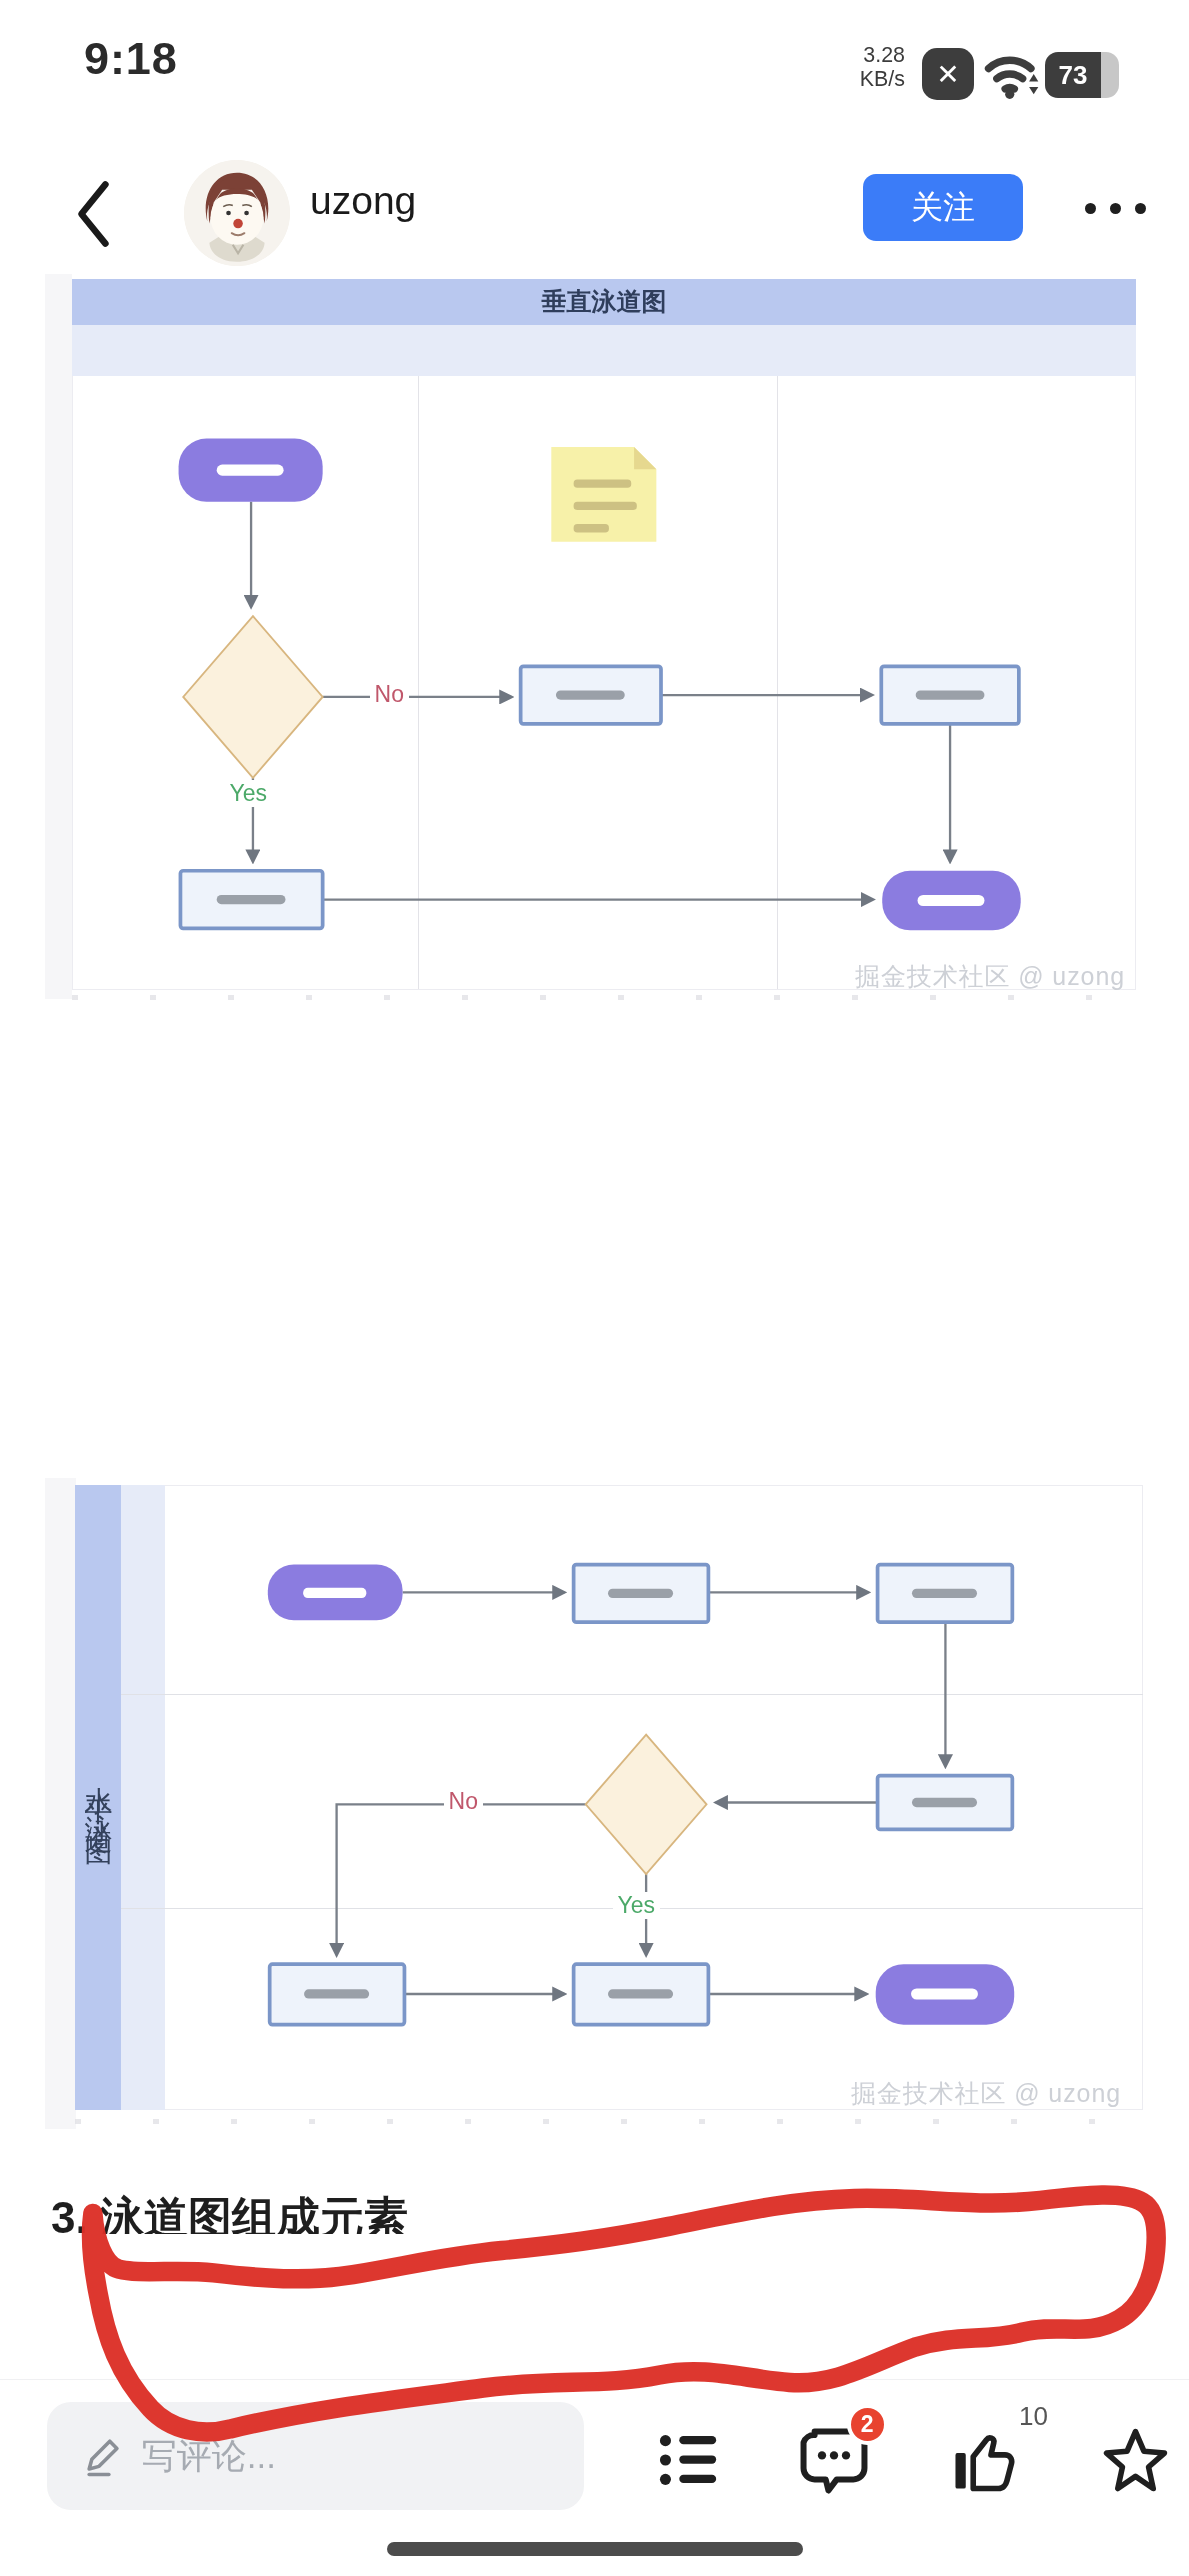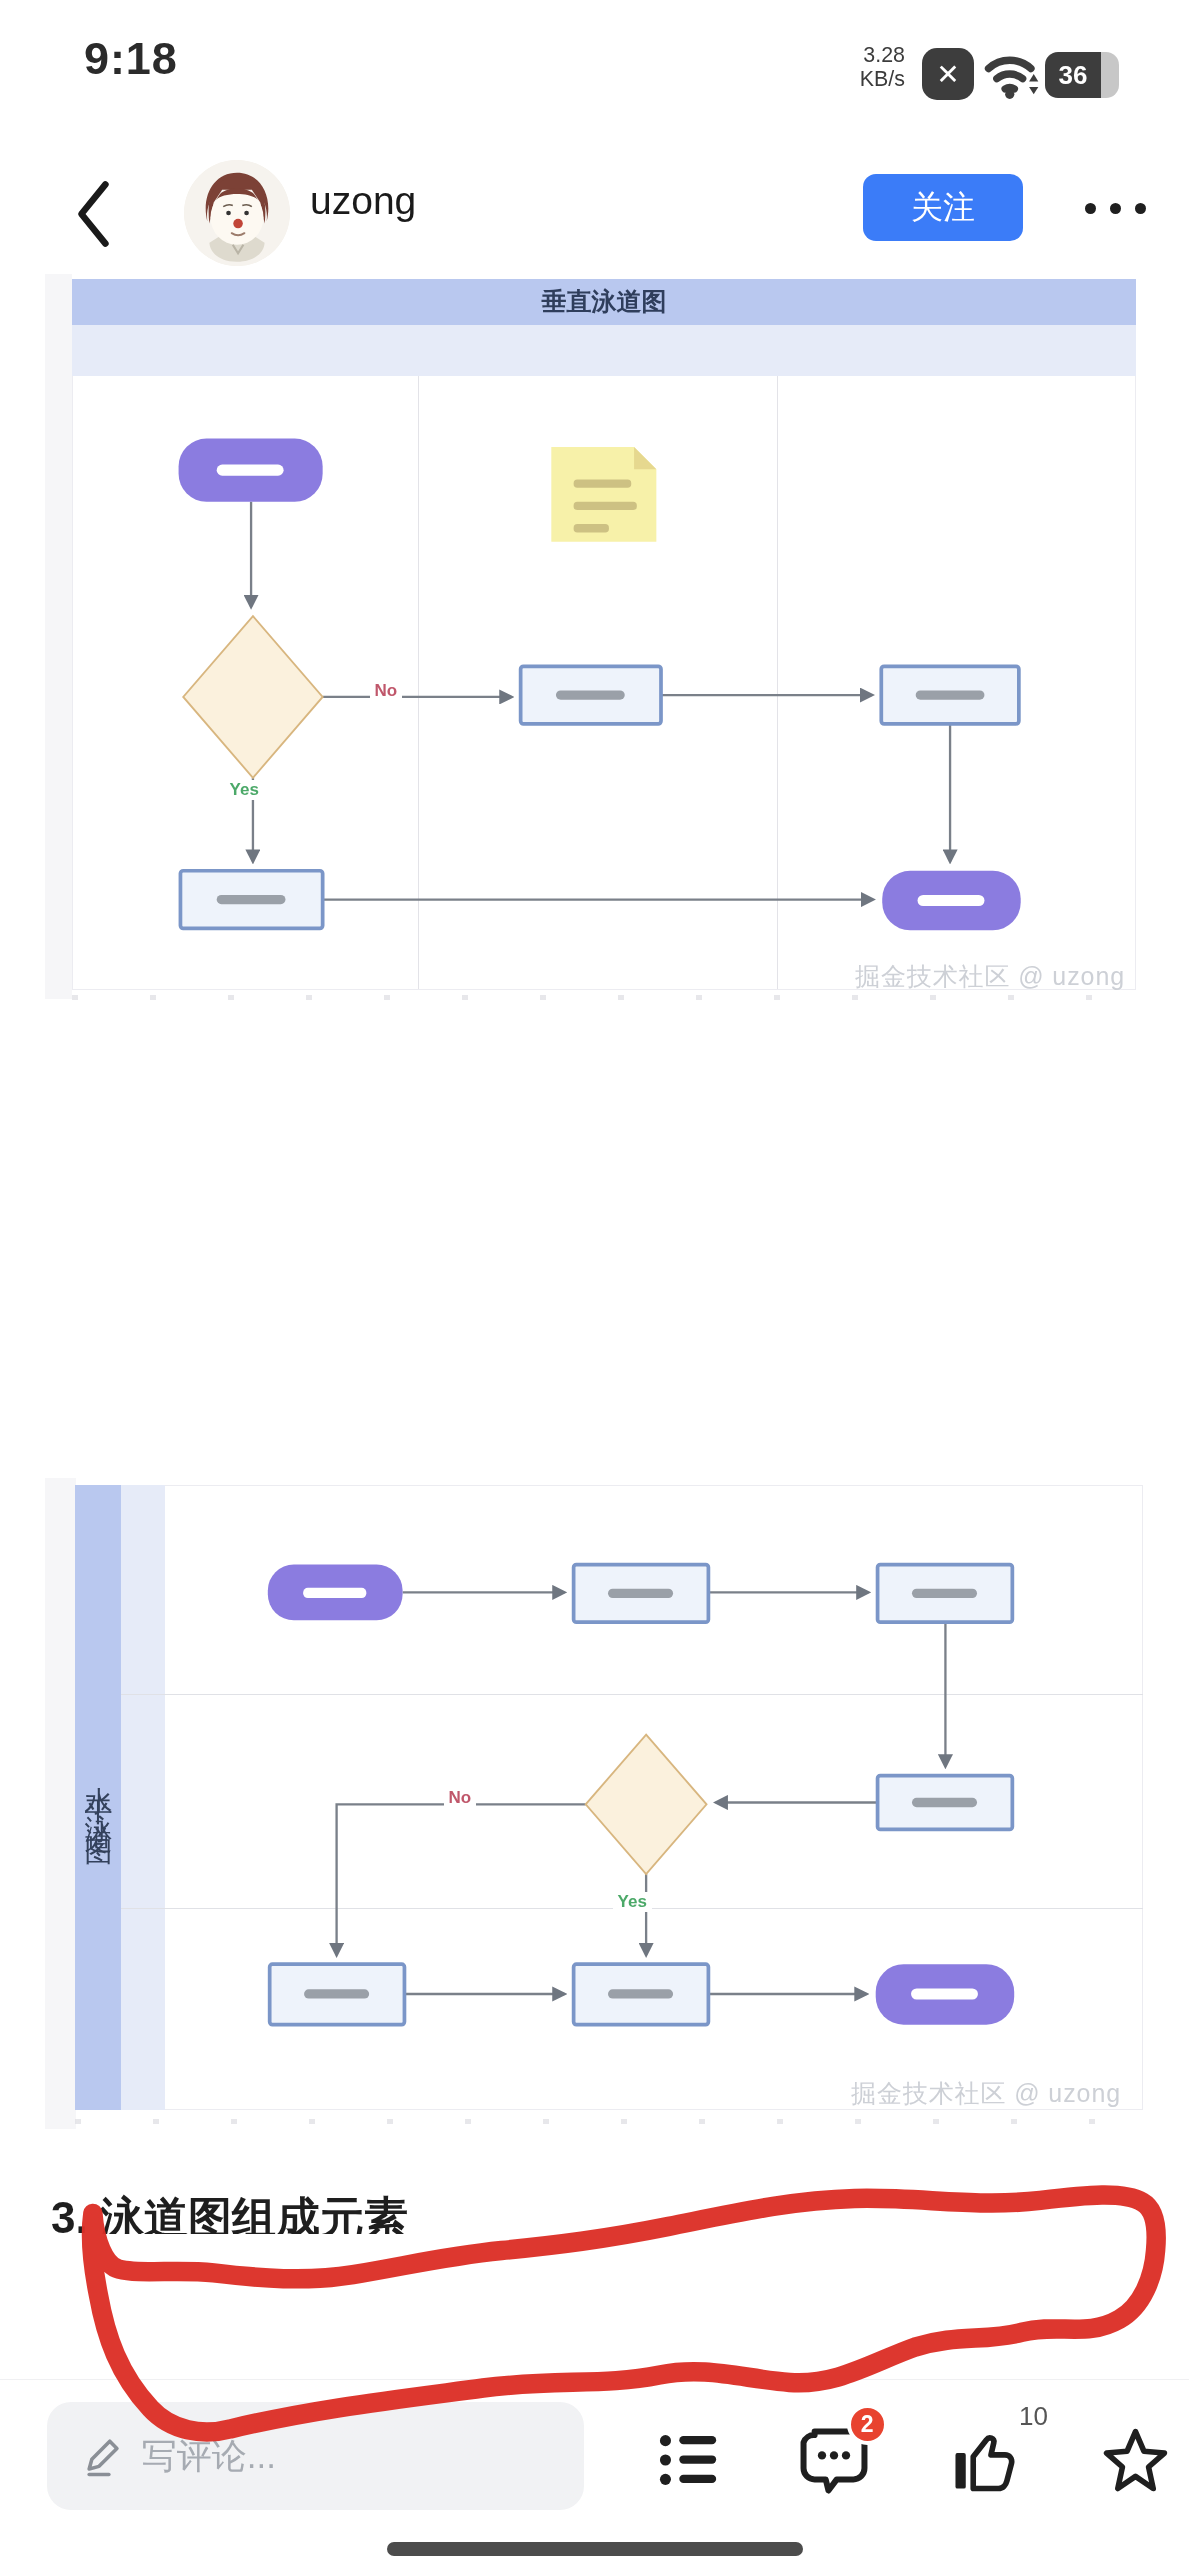--- a/index.html
+++ b/index.html
@@ -94,7 +94,7 @@
       </svg>
     </div>
     <div class="battery">
-      <div class="lvl">36</div>
+      <div class="lvl">73</div>
       <div class="rest"></div>
     </div>
   </div>

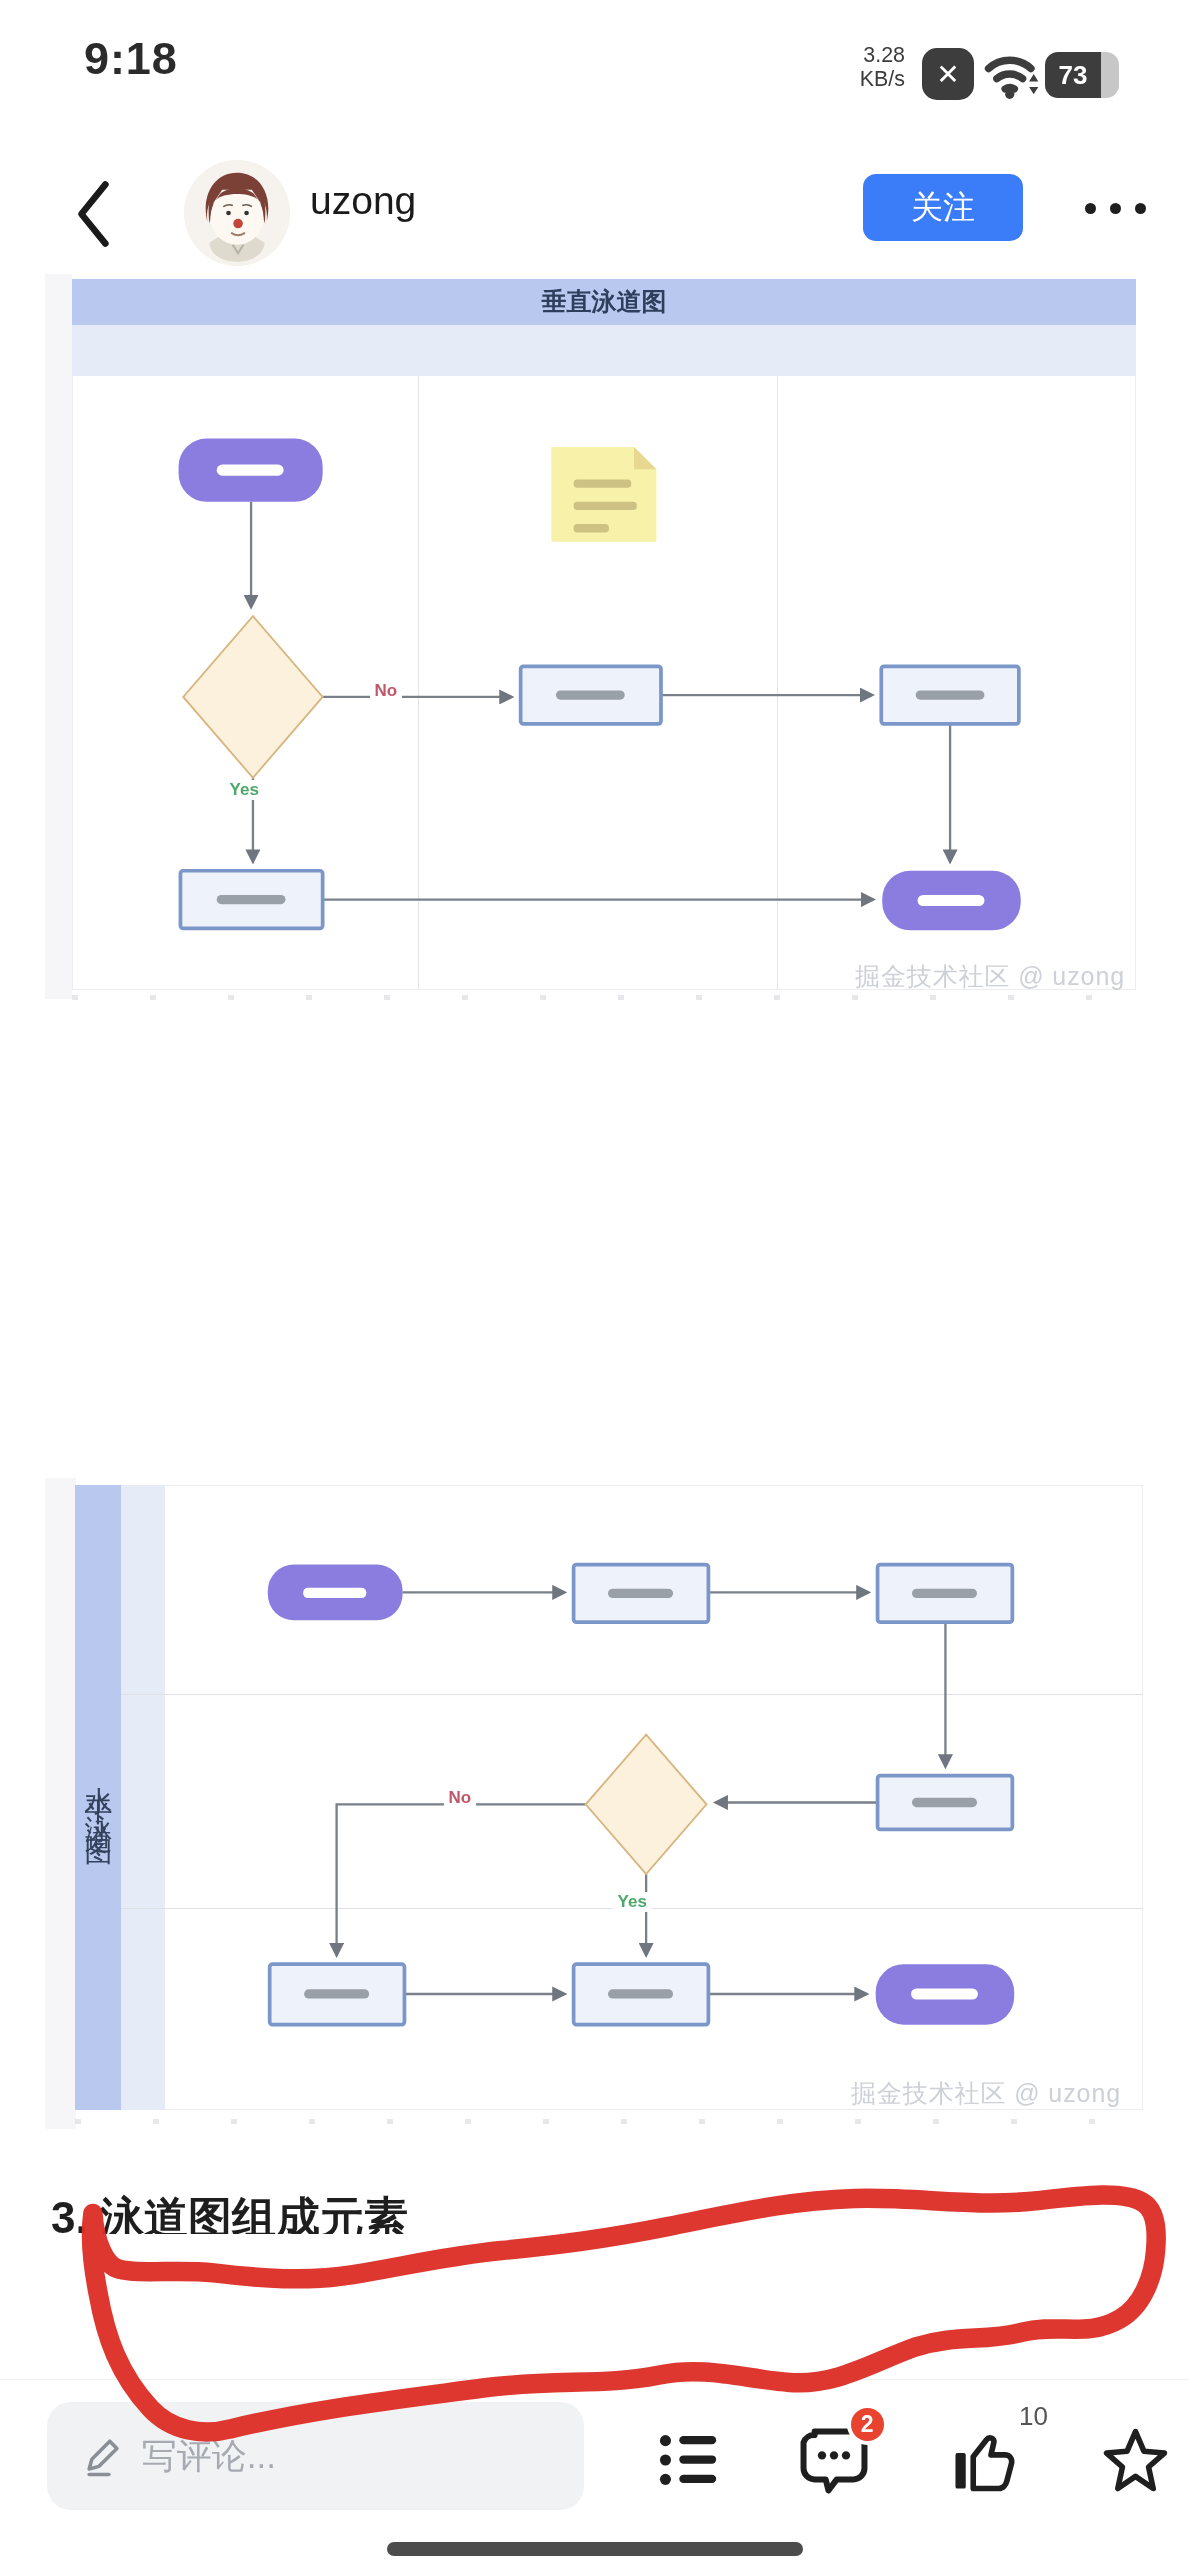--- a/index.html
+++ b/index.html
@@ -36,7 +36,7 @@
   .band-sub{position:absolute;left:44px;top:51px;width:1064px;height:51px;background:#e6ebf8;}
   .vdiv{position:absolute;top:102px;width:0.9px;background:#e3e3e8;}
   .figsvg{position:absolute;left:0;top:0;}
-  .flabel{position:absolute;font-size:17px;background:#fff;padding:0 4.6px;font-weight:700;}
+  .flabel{position:absolute;font-size:23px;background:#fff;padding:0 4.6px;font-weight:400;}
   .no-l{color:#c0576b;}
   .yes-l{color:#4ca969;}
   .watermark{position:absolute;font-size:25px;color:#cdd0d6;text-shadow:0 0 1.9px #ffffff;letter-spacing:0.9px;white-space:nowrap;}

